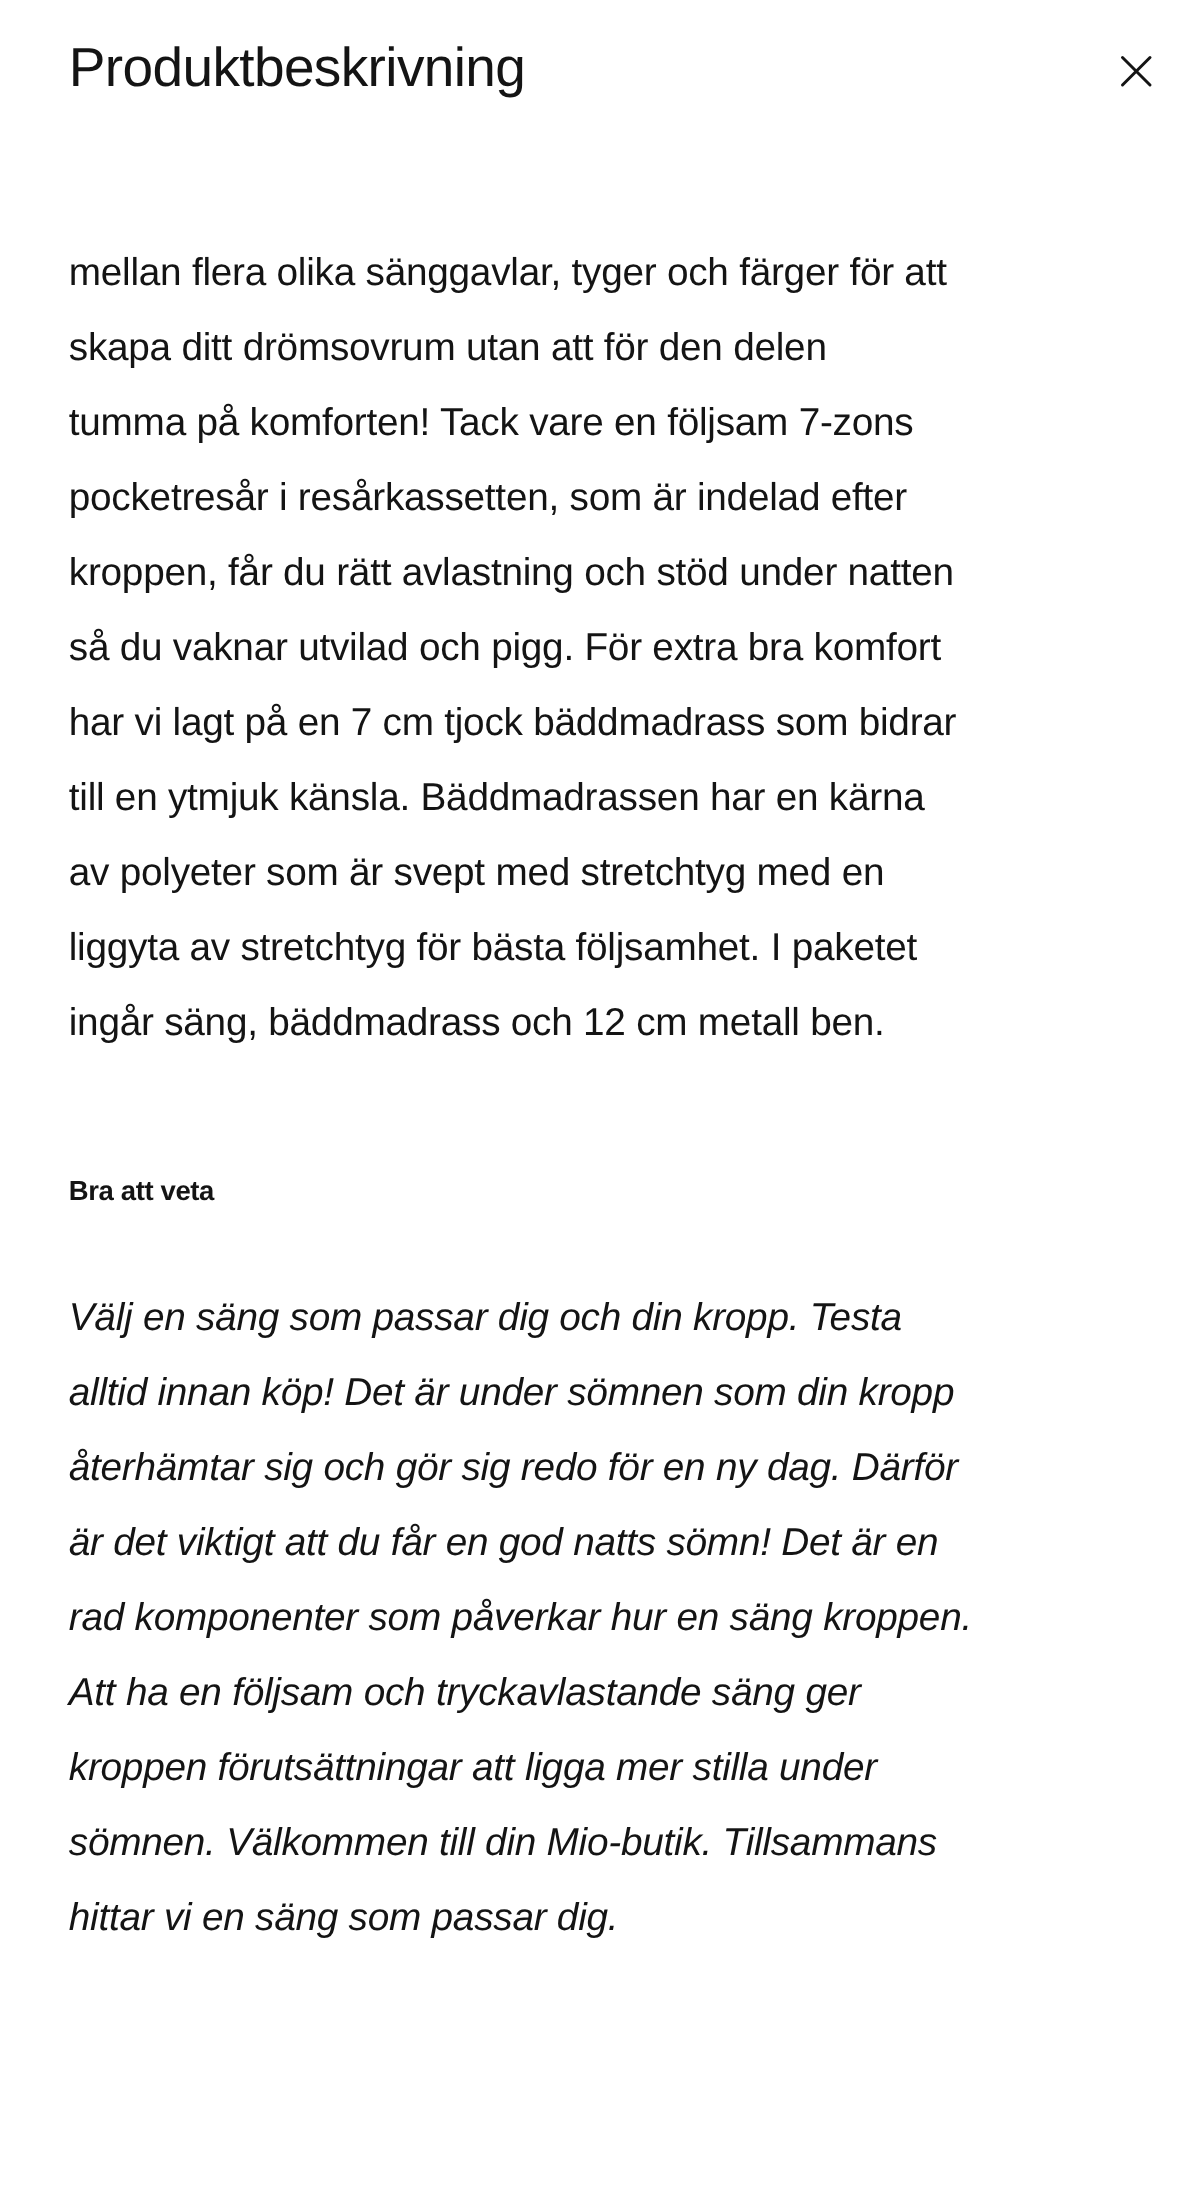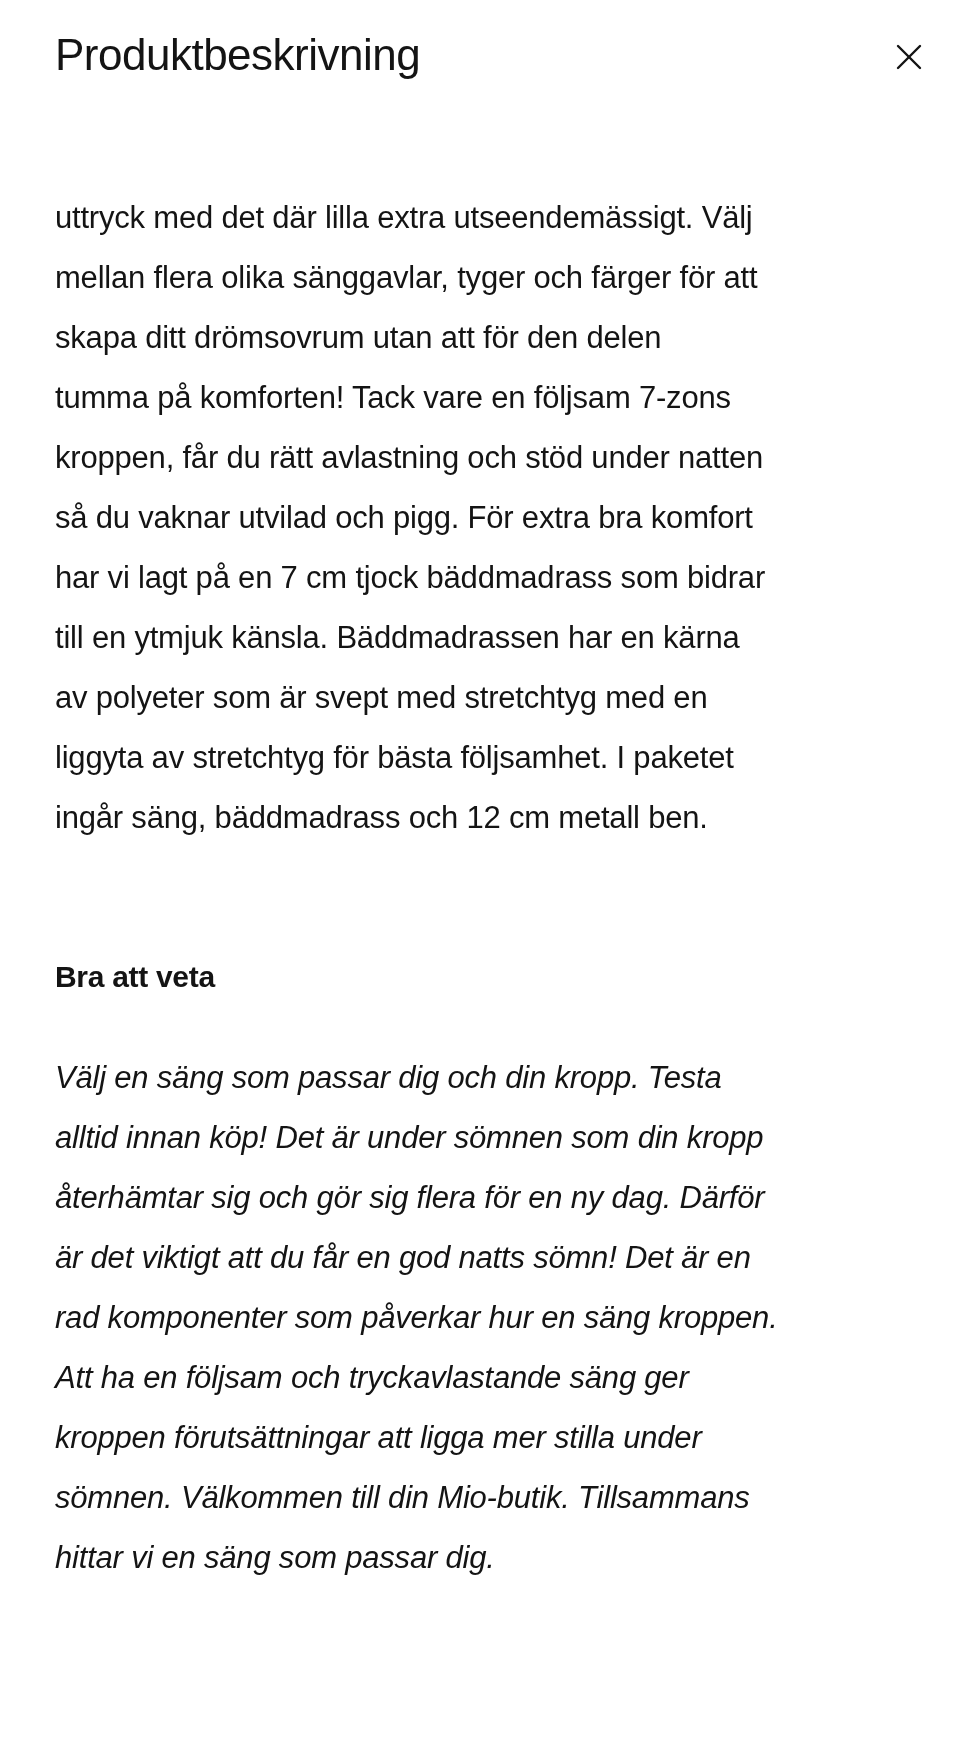--- a/index.html
+++ b/index.html
@@ -86,7 +86,6 @@
   </div>
 
   <div class="para para-1">
-    <span class="line">uttryck med det där lilla extra utseendemässigt. Välj</span>
     <span class="line">mellan flera olika sänggavlar, tyger och färger för att</span>
     <span class="line">skapa ditt drömsovrum utan att för den delen</span>
     <span class="line">tumma på komforten! Tack vare en följsam 7-zons</span>

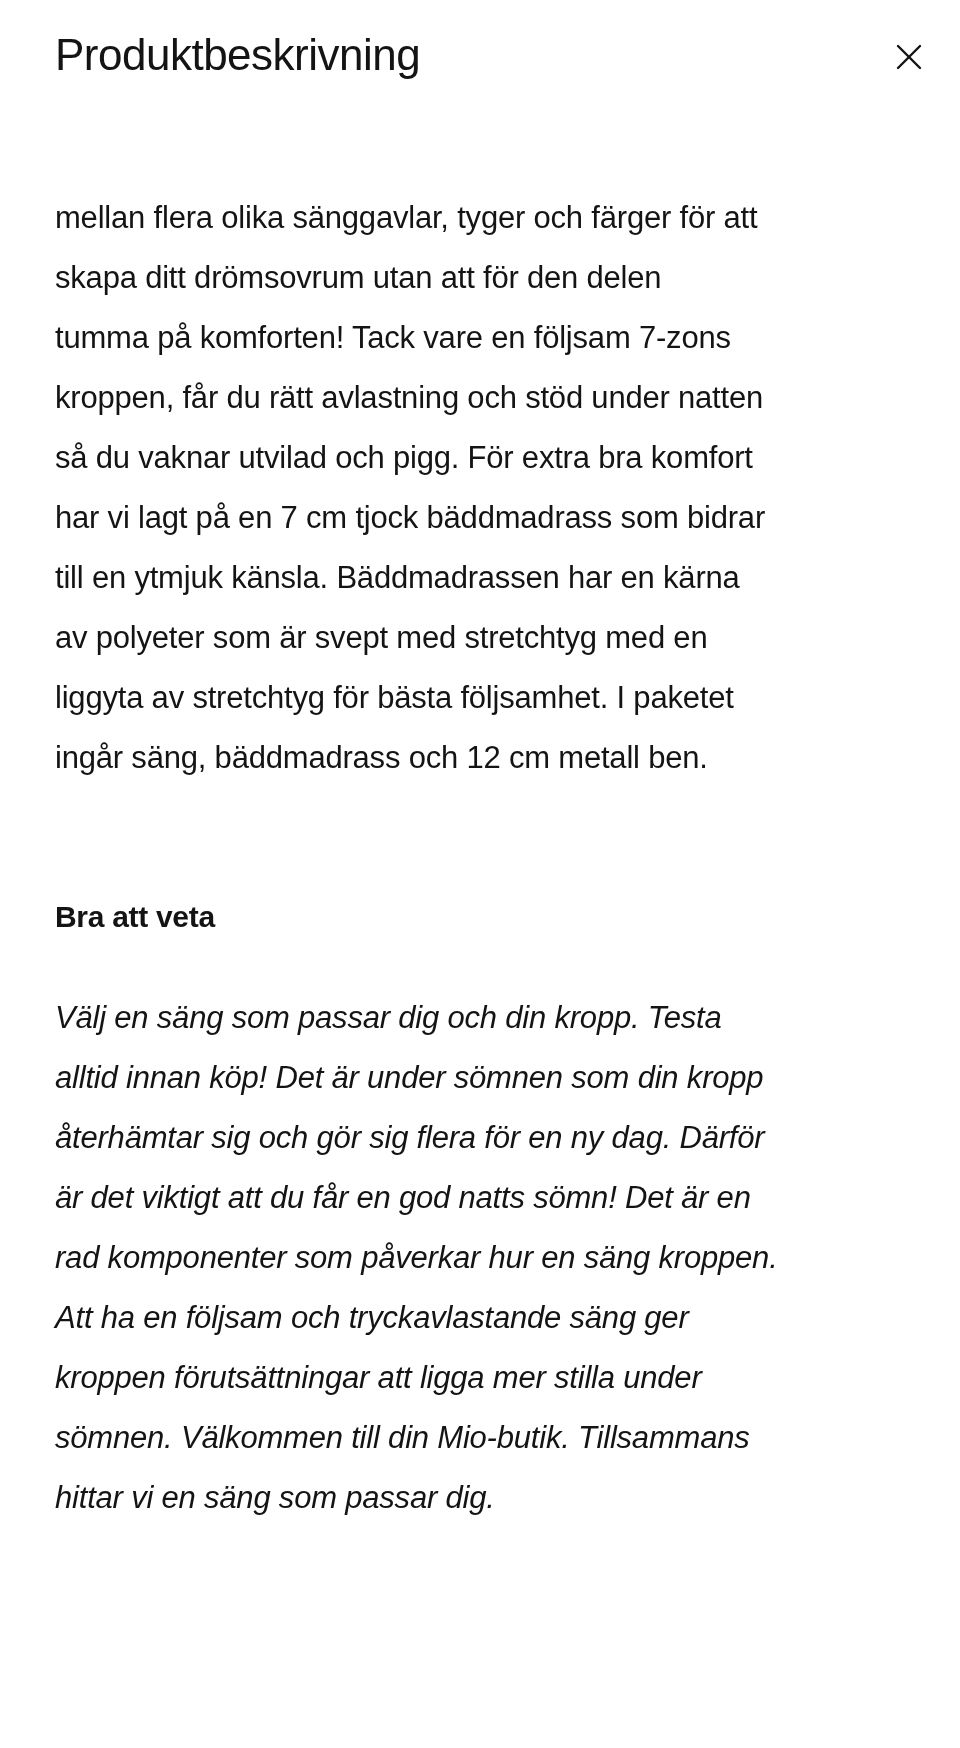--- a/index.html
+++ b/index.html
@@ -89,6 +89,7 @@
     <span class="line">mellan flera olika sänggavlar, tyger och färger för att</span>
     <span class="line">skapa ditt drömsovrum utan att för den delen</span>
     <span class="line">tumma på komforten! Tack vare en följsam 7-zons</span>
+    <span class="line">pocketresår i resårkassetten, som är indelad efter</span>
     <span class="line">kroppen, får du rätt avlastning och stöd under natten</span>
     <span class="line">så du vaknar utvilad och pigg. För extra bra komfort</span>
     <span class="line">har vi lagt på en 7 cm tjock bäddmadrass som bidrar</span>

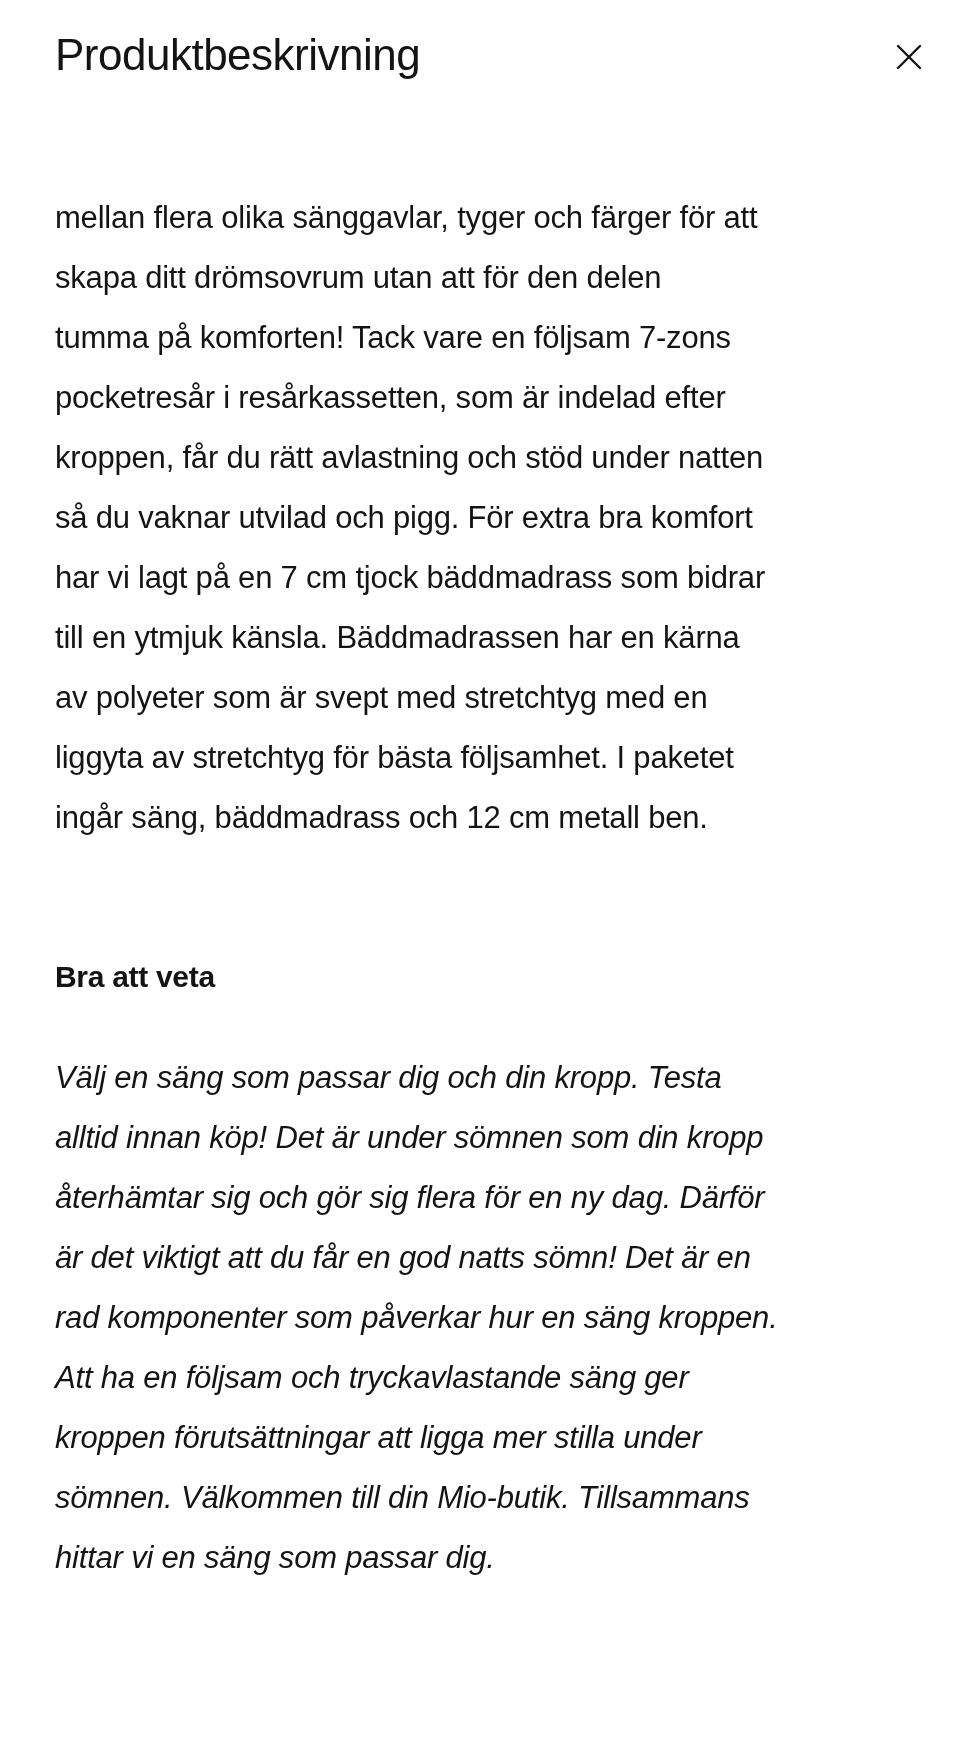--- a/index.html
+++ b/index.html
@@ -59,8 +59,8 @@
   }
   .para-1 { margin-top: 108px; }
   .section-heading {
-    margin-top: 109px;
-    font-size: 30px;
+    margin-top: 85px;
+    font-size: 22px;
     font-weight: 700;
     line-height: 40px;
     letter-spacing: -0.3px;

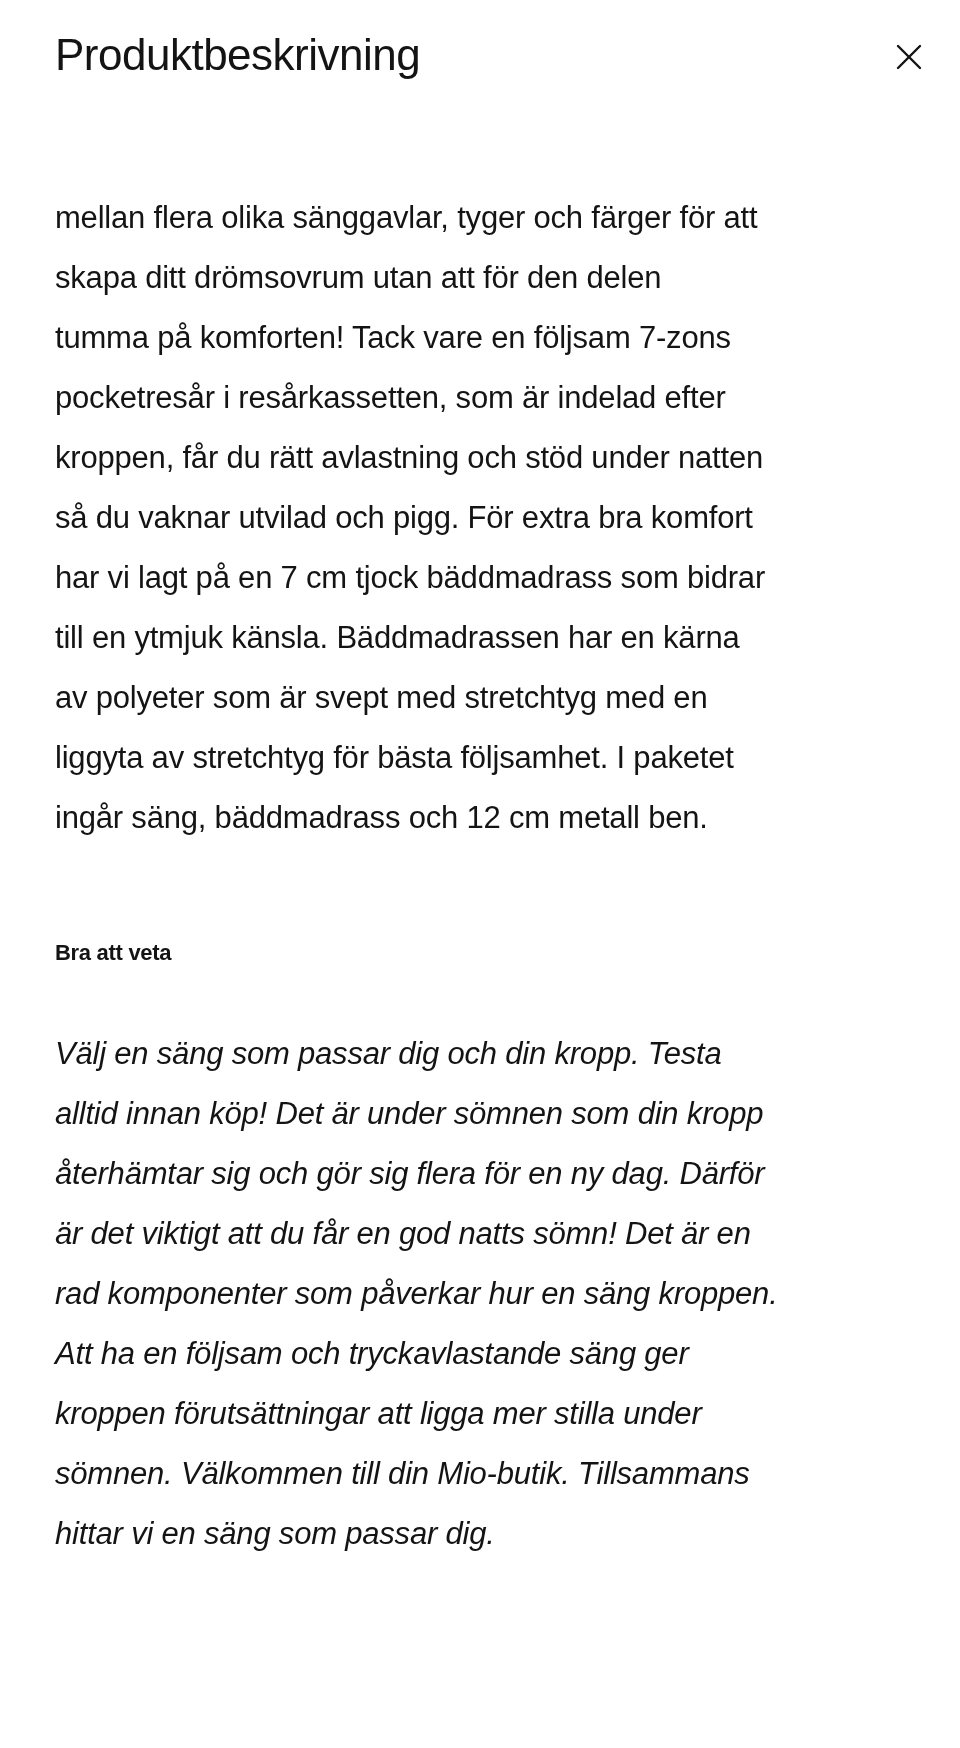--- a/index.html
+++ b/index.html
@@ -104,7 +104,7 @@
   <div class="para para-2">
     <span class="line">Välj en säng som passar dig och din kropp. Testa</span>
     <span class="line">alltid innan köp! Det är under sömnen som din kropp</span>
-    <span class="line">återhämtar sig och gör sig flera för en ny dag. Därför</span>
+    <span class="line">återhämtar sig och gör sig redo för en ny dag. Därför</span>
     <span class="line">är det viktigt att du får en god natts sömn! Det är en</span>
     <span class="line">rad komponenter som påverkar hur en säng kroppen.</span>
     <span class="line">Att ha en följsam och tryckavlastande säng ger</span>

